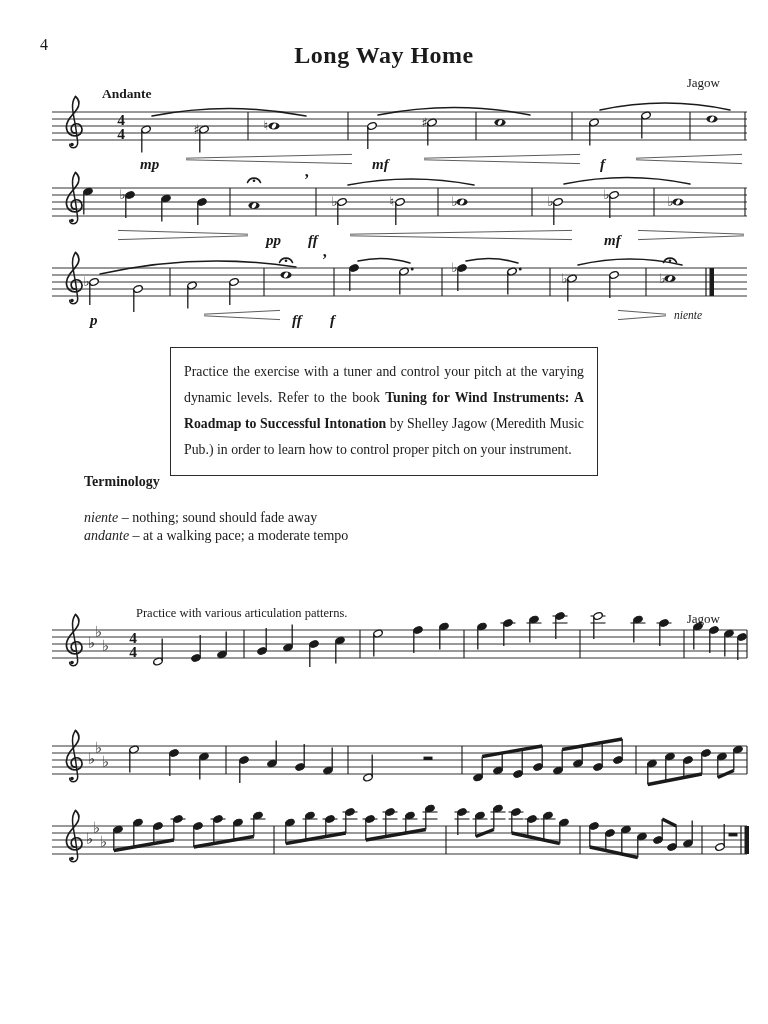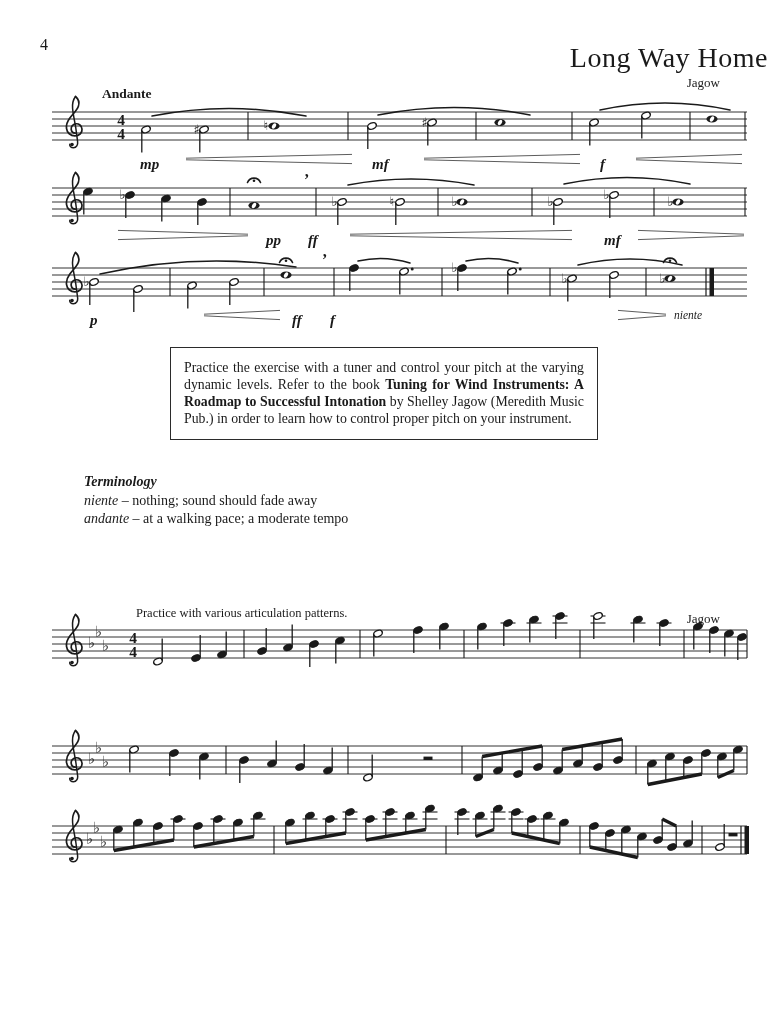--- a/index.html
+++ b/index.html
@@ -7,7 +7,7 @@
   .page{position:relative;width:768px;height:1024px;background:#fff;overflow:hidden;
         font-family:"Liberation Serif","DejaVu Serif",serif;color:#1a1a1a;}
   .pageno{position:absolute;left:40px;top:36px;font-size:16px;}
-  .title{position:absolute;left:0;width:100%;text-align:right;font-size:28px;font-weight:400;letter-spacing:.5px;}
+  .title{position:absolute;left:0;width:100%;text-align:center;font-size:24px;font-weight:700;letter-spacing:.5px;}
   .composer{position:absolute;right:48px;font-size:13px;}
   .system{position:absolute;left:52px;width:700px;height:92px;}
   .system svg{display:block;}

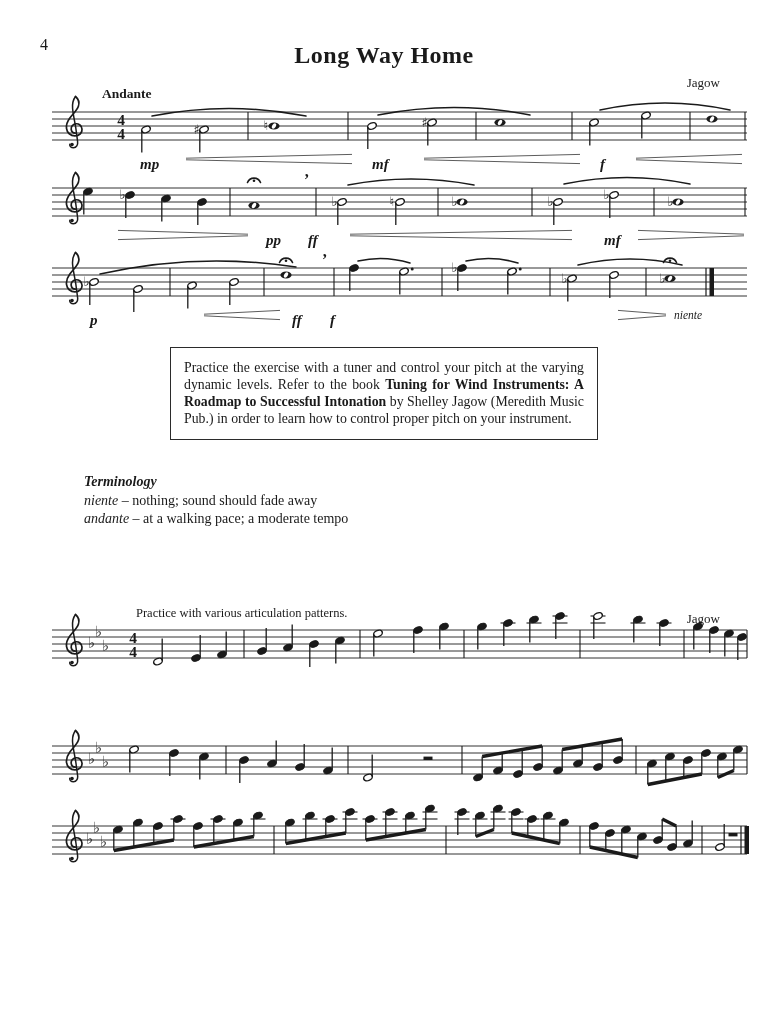--- a/index.html
+++ b/index.html
@@ -13,7 +13,7 @@
   .system svg{display:block;}
   .notebox{position:absolute;left:170px;top:347px;width:428px;box-sizing:border-box;
            border:1.6px solid #2b2b2b;padding:11px 13px 12px 13px;
-           font-size:13.8px;line-height:17px;text-align:justify;}
+           font-size:13.8px;line-height:26px;text-align:justify;}
   .notebox b{font-weight:bold;}
   .terms{position:absolute;left:84px;top:473px;font-size:14px;line-height:18px;}
   .terms .hd{font-weight:bold;margin-bottom:1px;font-style:italic;}

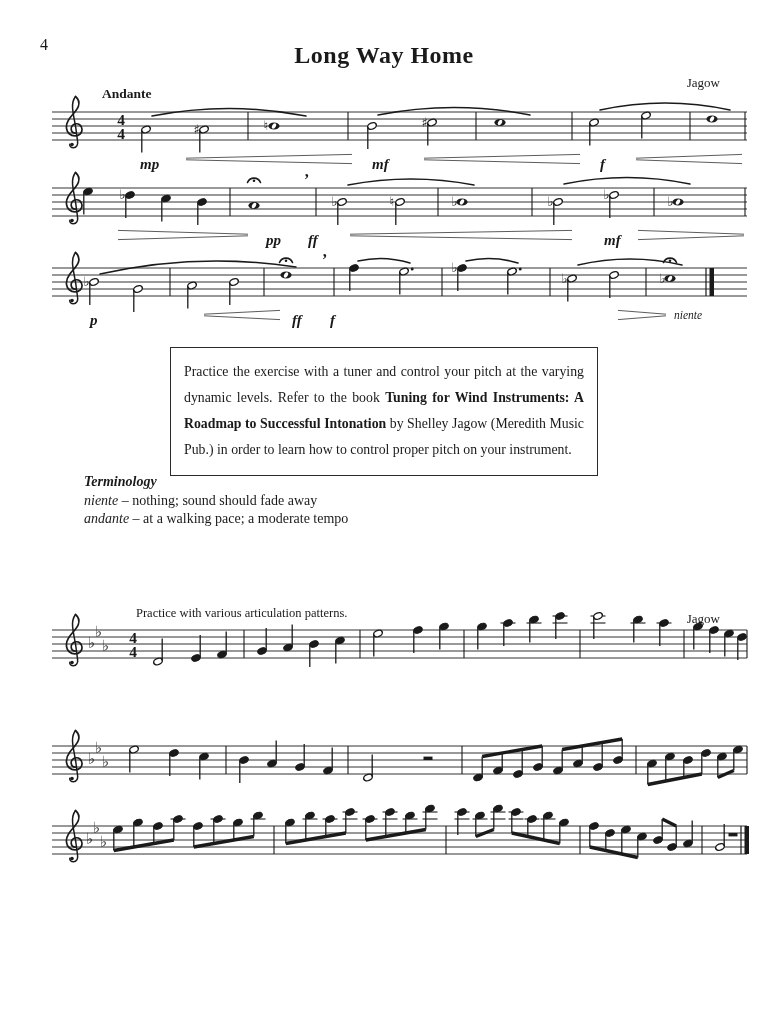--- a/index.html
+++ b/index.html
@@ -16,7 +16,7 @@
            font-size:13.8px;line-height:26px;text-align:justify;}
   .notebox b{font-weight:bold;}
   .terms{position:absolute;left:84px;top:473px;font-size:14px;line-height:18px;}
-  .terms .hd{font-weight:bold;margin-bottom:1px;font-style:italic;}
+  .terms .hd{font-weight:bold;margin-bottom:18px;}
   .terms i{font-style:italic;}
 </style>
 </head>

